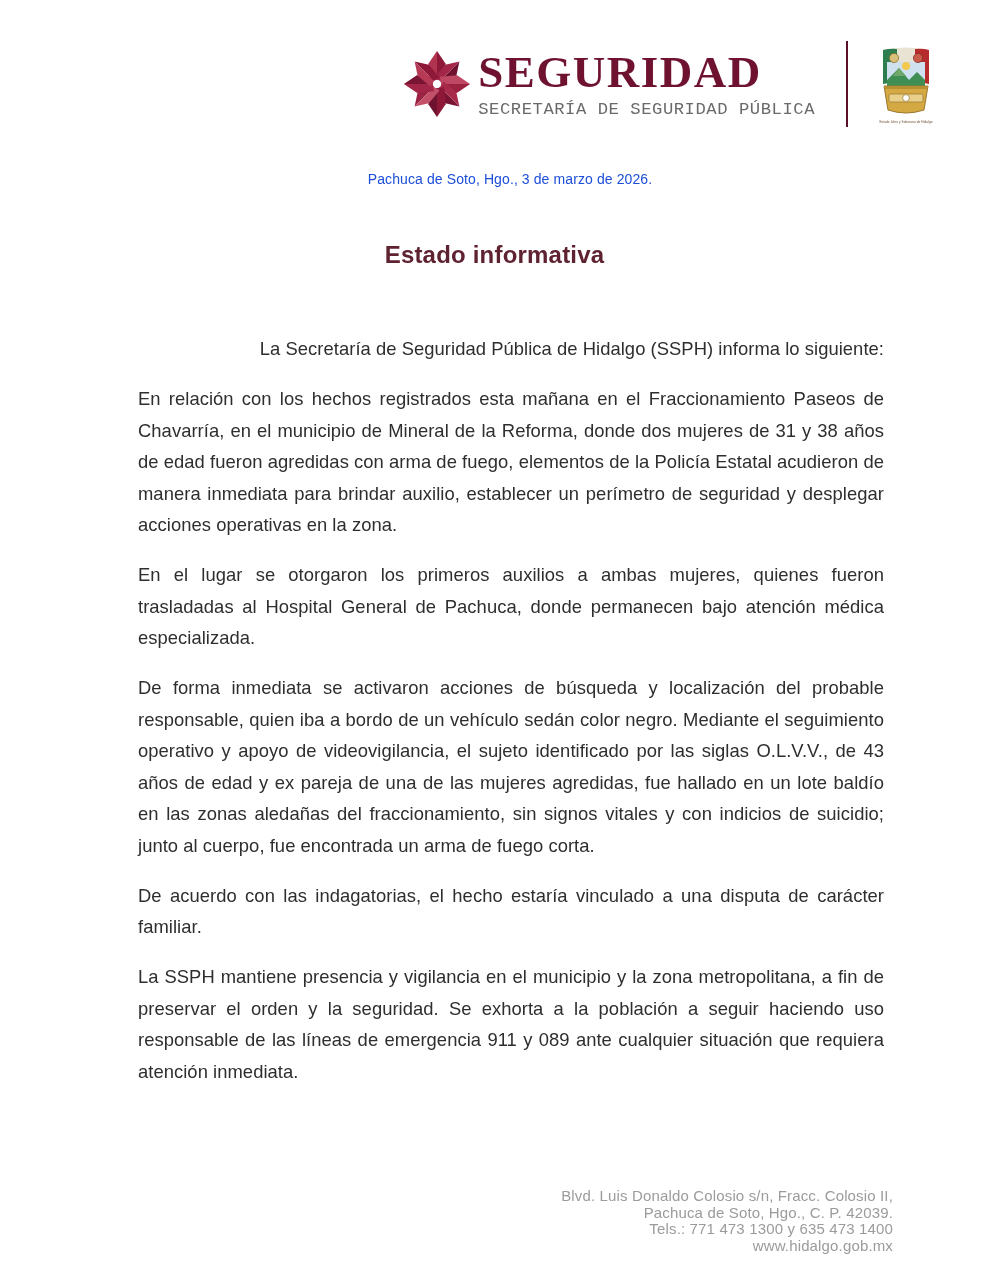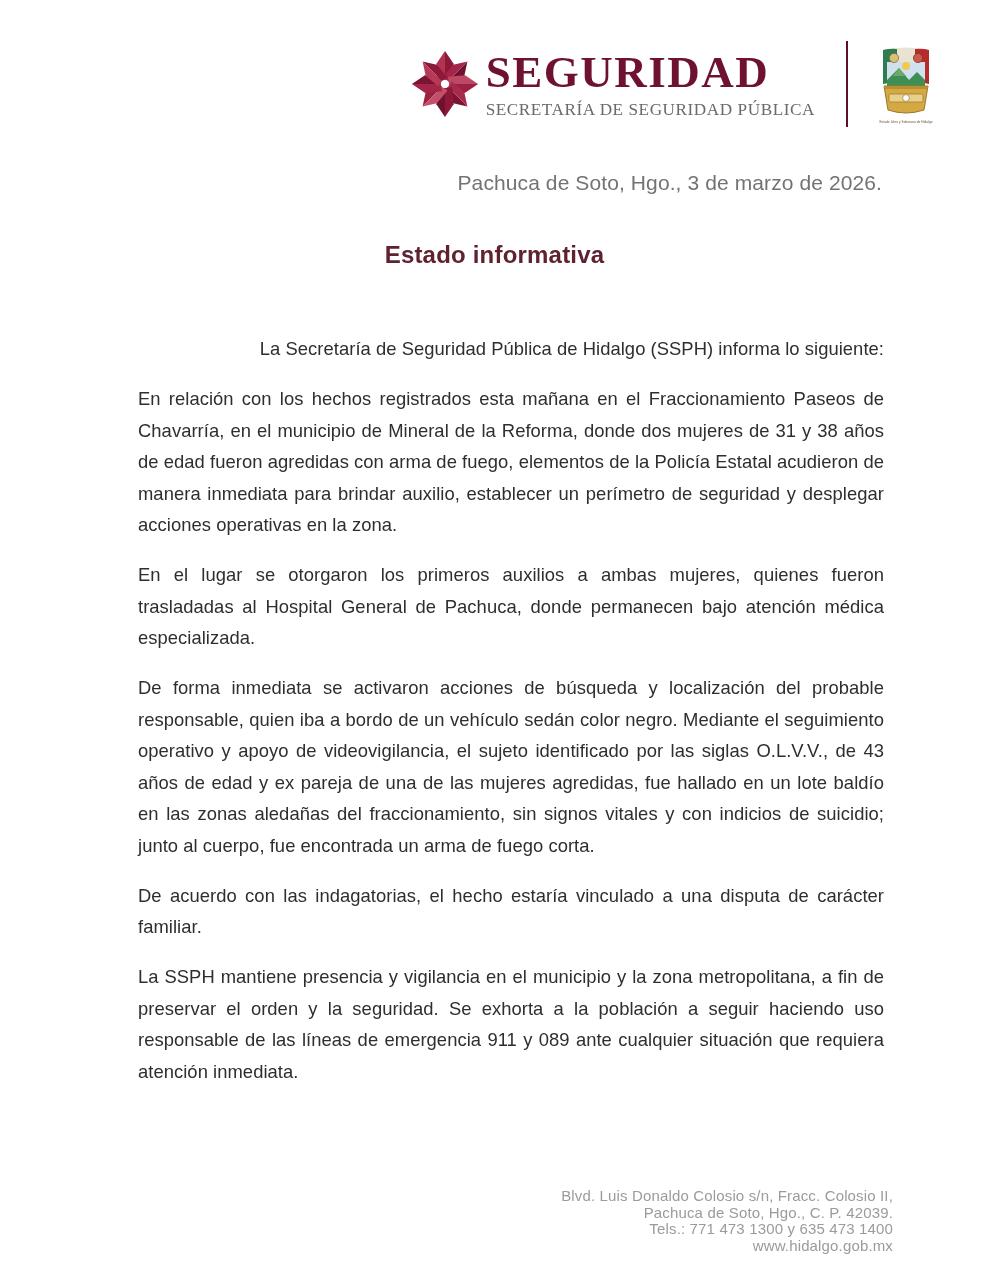--- a/index.html
+++ b/index.html
@@ -59,7 +59,7 @@
     white-space: nowrap;
   }
   .wordmark-sub {
-    font-family: Liberation Serif, serif;
+    font-family: Liberation Mono, monospace;
     font-weight: 400;
     font-size: 17.2px;
     letter-spacing: 0.55px;

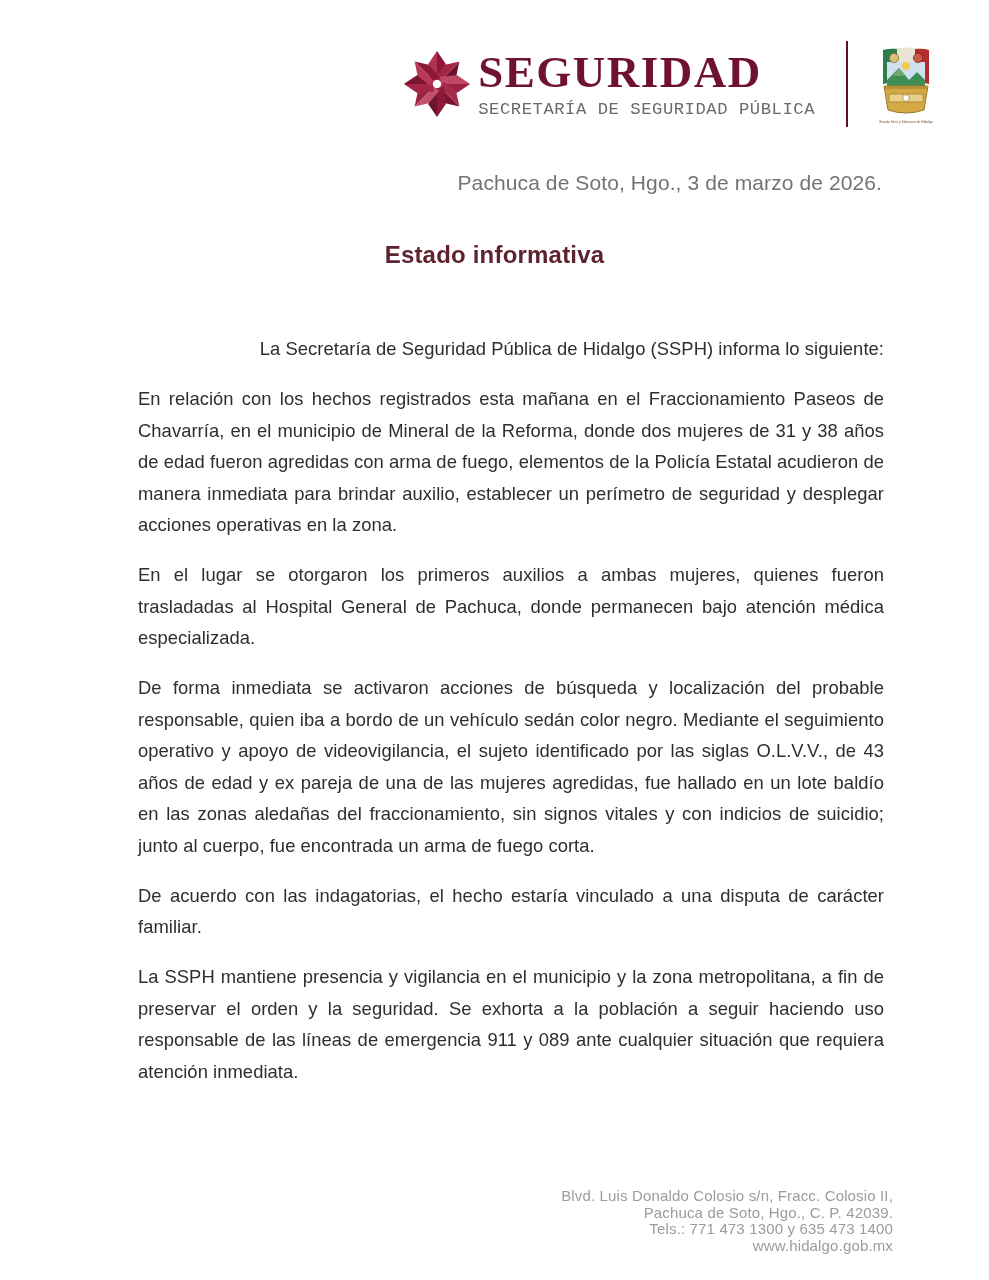--- a/index.html
+++ b/index.html
@@ -99,9 +99,9 @@
     top: 171px;
     left: 138px;
     width: 744px;
-    text-align: right;
-    font-size: 21px;
-    color: #737373;
+    text-align: center;
+    font-size: 14px;
+    color: #1d4ed8;
     letter-spacing: 0.1px;
   }
 

